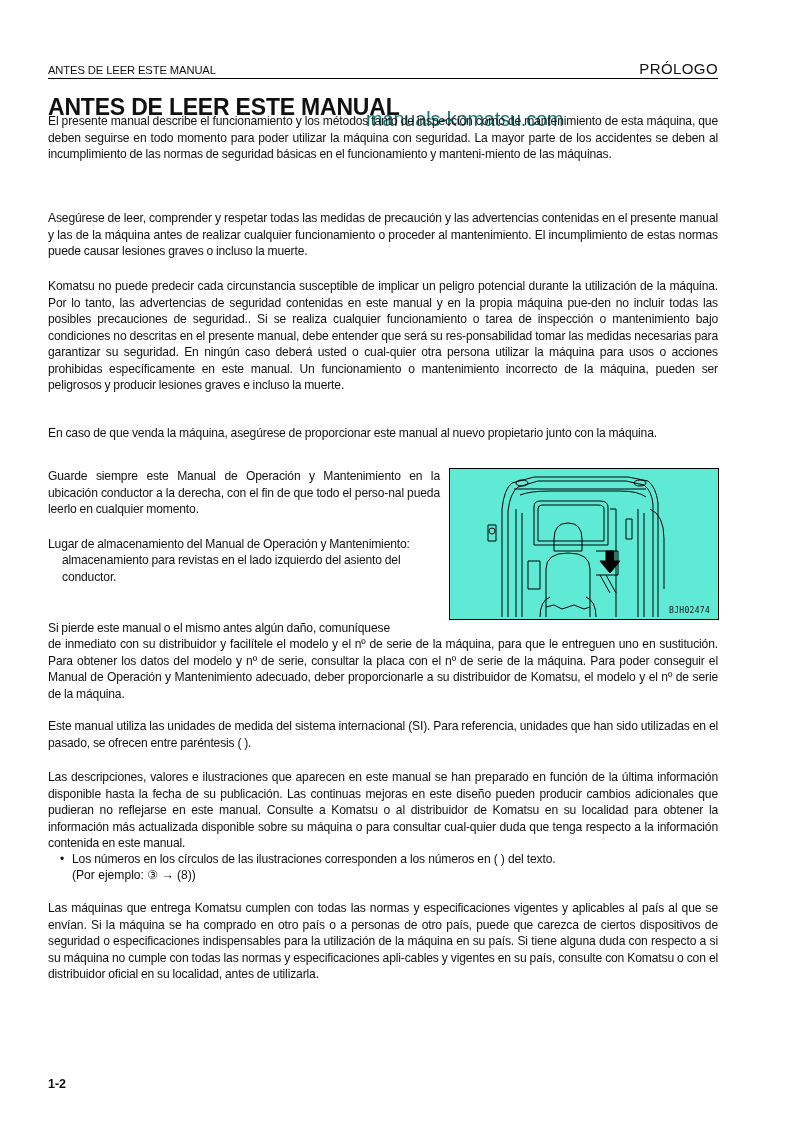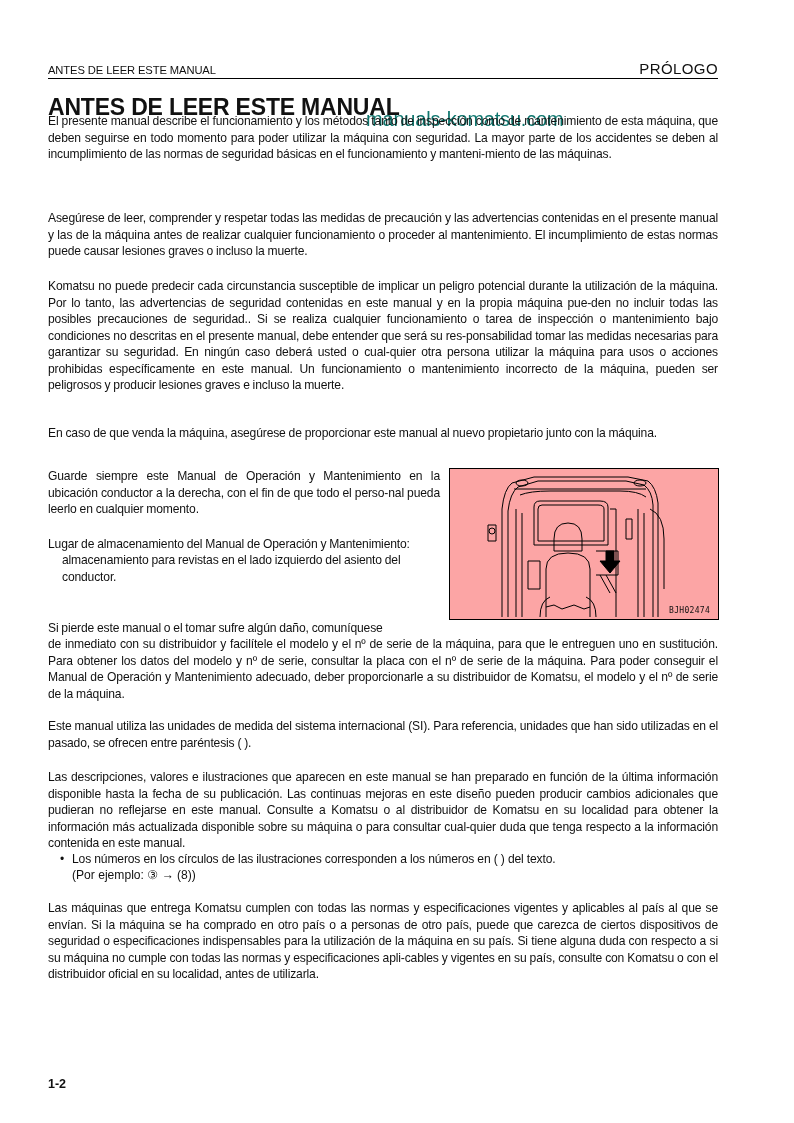--- a/index.html
+++ b/index.html
@@ -34,7 +34,7 @@
     .para.center { text-align: left; width: 392px; }
     .figure {
       position: absolute; left: 449px; top: 468px; width: 270px; height: 152px;
-      border: 1px solid #000; box-sizing: border-box; background: #fca5a5;
+      border: 1px solid #000; box-sizing: border-box; background: #5eead4;
     }
     .figure .fig-code {
       position: absolute; right: 8px; bottom: 4px; font-family: "DejaVu Sans Mono", monospace;

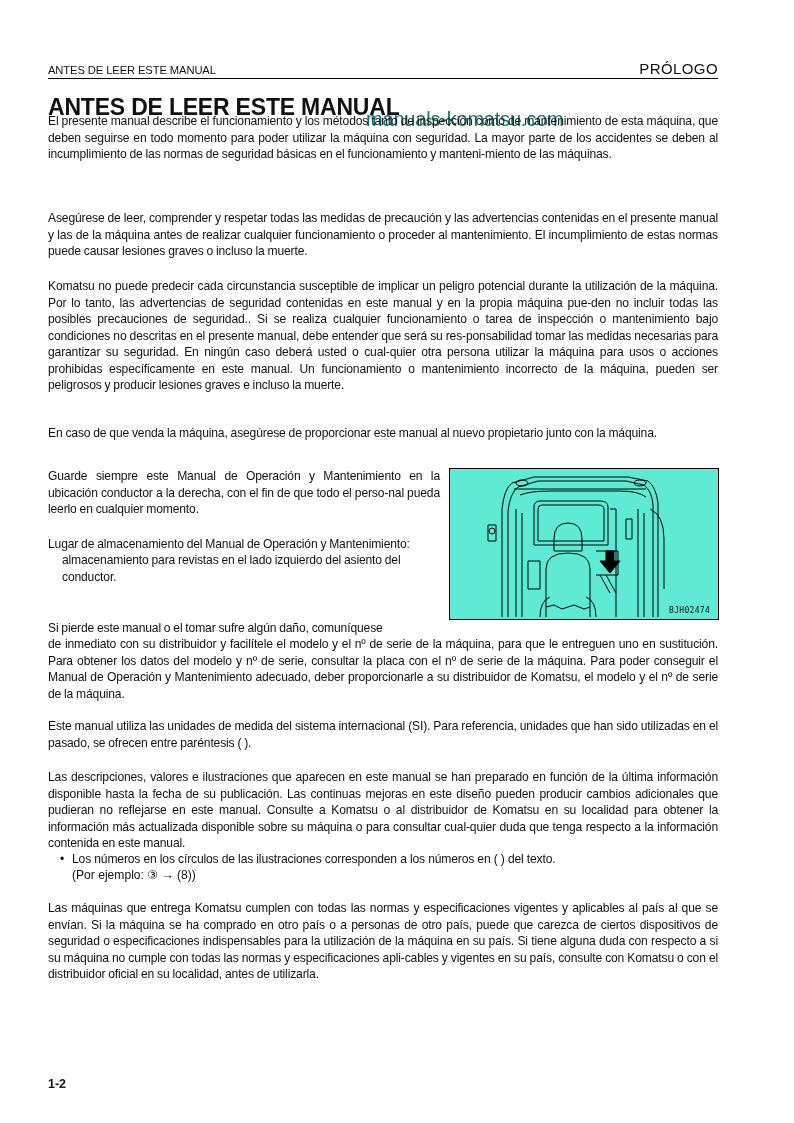--- a/index.html
+++ b/index.html
@@ -104,7 +104,7 @@
   <span class="fig-code">BJH02474</span>
 </div>
 
-<p class="para narrow" style="top:620px;">Si pierde este manual o el tomar sufre algún daño, comuníquese</p>
+<p class="para narrow" style="top:620px;">Si pierde este manual o el mismo antes algún daño, comuníquese</p>
 <p class="para" style="top:636px;">de inmediato con su distribuidor y facilítele el modelo y el nº de serie de la máquina, para que le entreguen uno en sustitución. Para obtener los datos del modelo y nº de serie, consultar la placa con el nº de serie de la máquina. Para poder conseguir el Manual de Operación y Mantenimiento adecuado, deber proporcionarle a su distribuidor de Komatsu, el modelo y el nº de serie de la máquina.</p>
 <p class="para" style="top:718px;">Este manual utiliza las unidades de medida del sistema internacional (SI). Para referencia, unidades que han sido utilizadas en el pasado, se ofrecen entre paréntesis ( ).</p>
 <p class="para" style="top:769px;">Las descripciones, valores e ilustraciones que aparecen en este manual se han preparado en función de la última información disponible hasta la fecha de su publicación. Las continuas mejoras en este diseño pueden producir cambios adicionales que pudieran no reflejarse en este manual. Consulte a Komatsu o al distribuidor de Komatsu en su localidad para obtener la información más actualizada disponible sobre su máquina o para consultar cual-quier duda que tenga respecto a la información contenida en este manual.</p>

